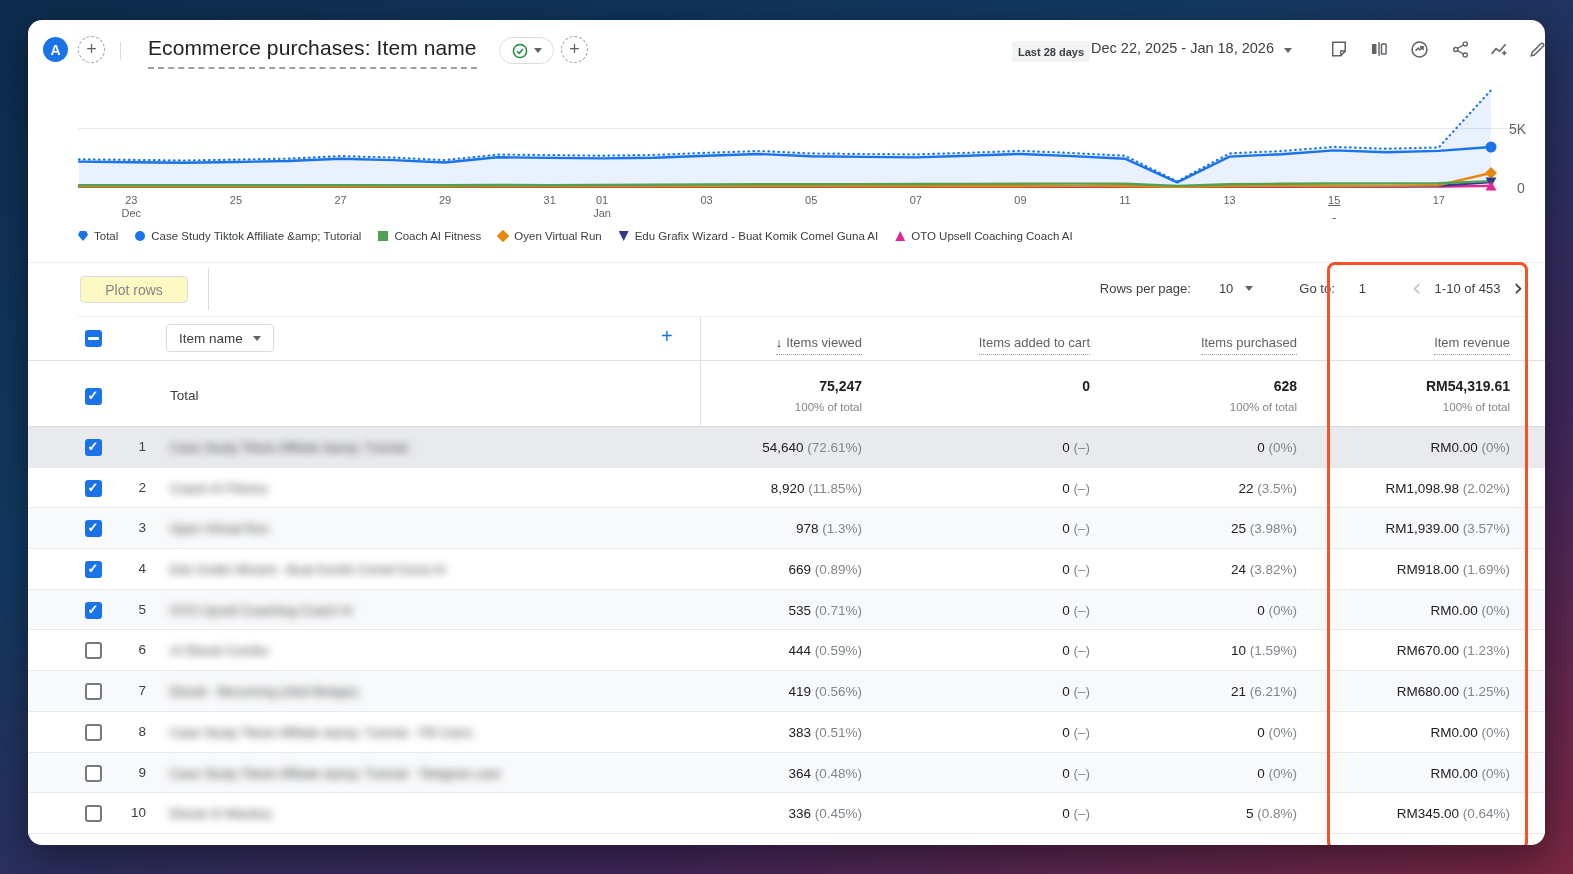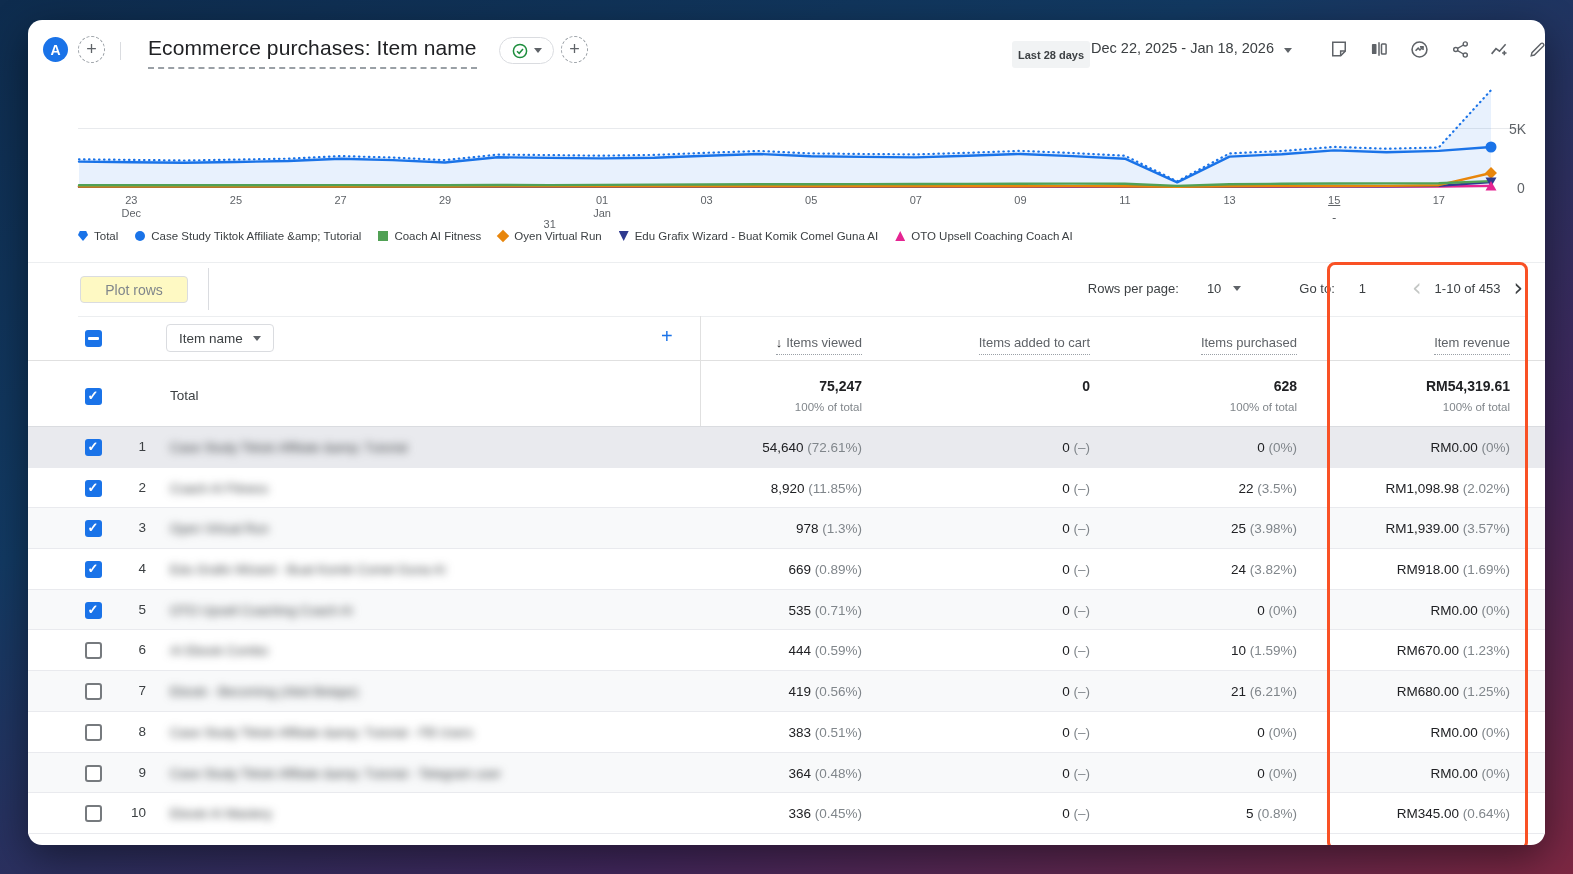--- a/index.html
+++ b/index.html
@@ -25,7 +25,7 @@
     justify-content:center; gap:6px; background:#fff; cursor:pointer; }
   .caret { width:0; height:0; border-left:4.5px solid transparent; border-right:4.5px solid transparent;
     border-top:5px solid #5f6368; display:inline-block; }
-  .range-chip { position:absolute; left:984px; top:21px; height:27px; padding:0 6px;
+  .range-chip { position:absolute; left:984px; top:21px; height:21px; padding:0 6px;
     background:#f1f3f4; color:#3c4043; font-size:11px; font-weight:bold;
     display:flex; align-items:center; border-radius:3px; }
   .range-text { position:absolute; left:1063px; top:20px; font-size:14.5px; color:#3c4043; }

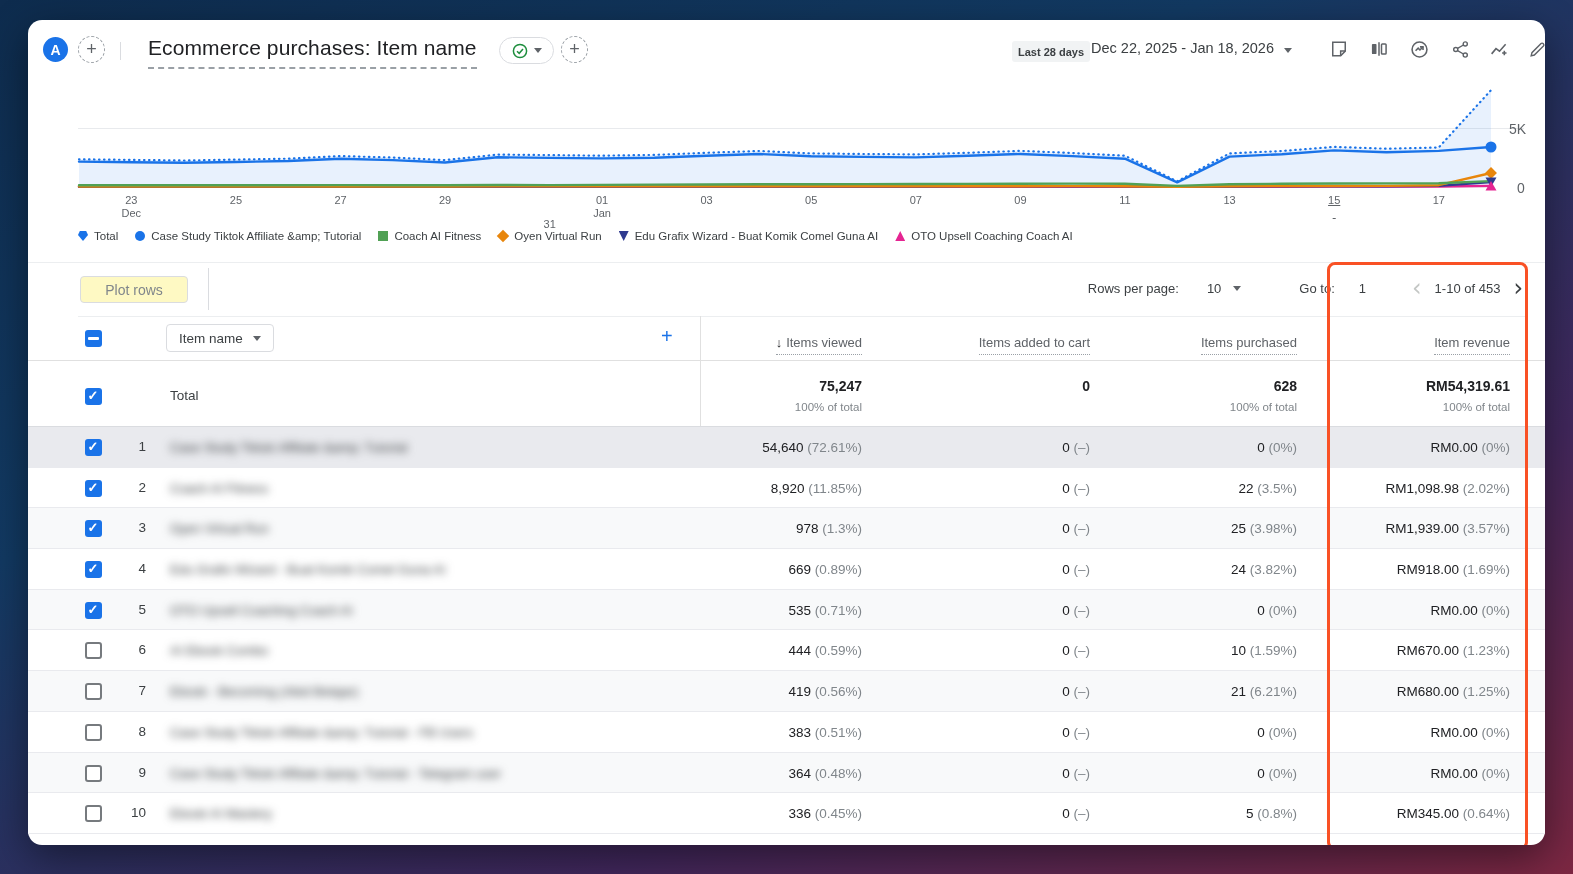--- a/index.html
+++ b/index.html
@@ -188,7 +188,7 @@
         <div>29</div>
         <div>&nbsp;</div>
       </div>
-      <div class="xtick" style="left: 521.7px; top: 174px; margin-top: 24px;">
+      <div class="xtick" style="left: 521.7px; top: 174px;">
         <div>31</div>
         <div>&nbsp;</div>
       </div>

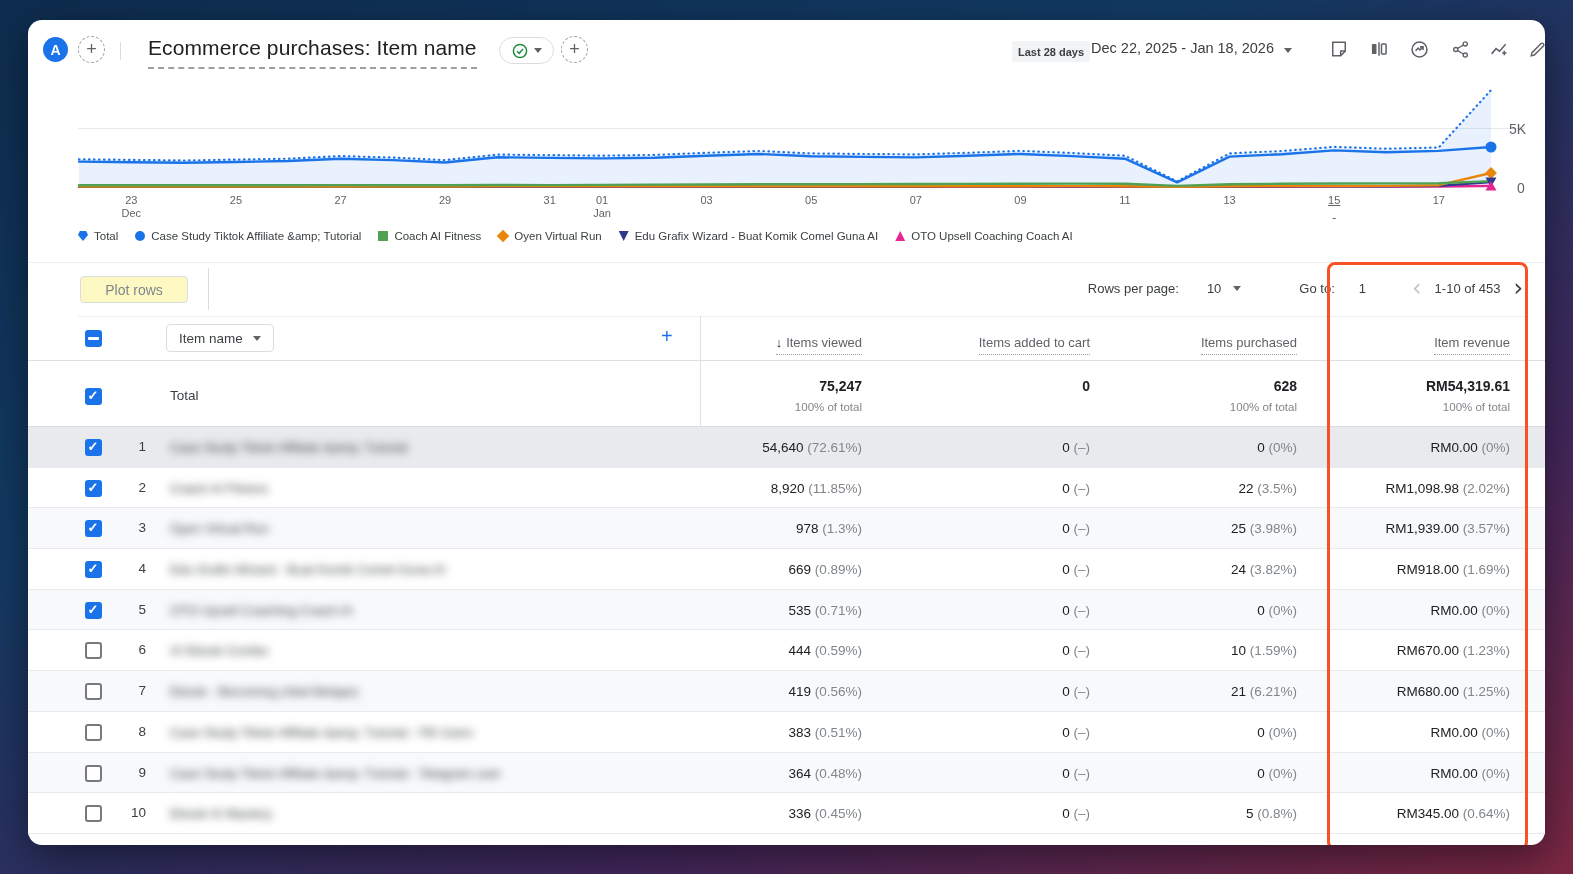--- a/index.html
+++ b/index.html
@@ -268,7 +268,7 @@
     <span>Rows per page:</span>
     <span style="margin-left:28px;">10</span>
     <span class="caret" style="margin-left:12px;"></span>
-    <span style="margin-left:58px;text-align:center;">Go to:</span>
+    <span style="margin-left:46px;text-align:center;">Go to:</span>
     <span style="margin-left:24px;">1</span>
     <span class="pg-chev" style="margin-left:46px; color:#c4c7c5;">‹</span>
     <span style="margin-left:13px;">1-10 of 453</span>

